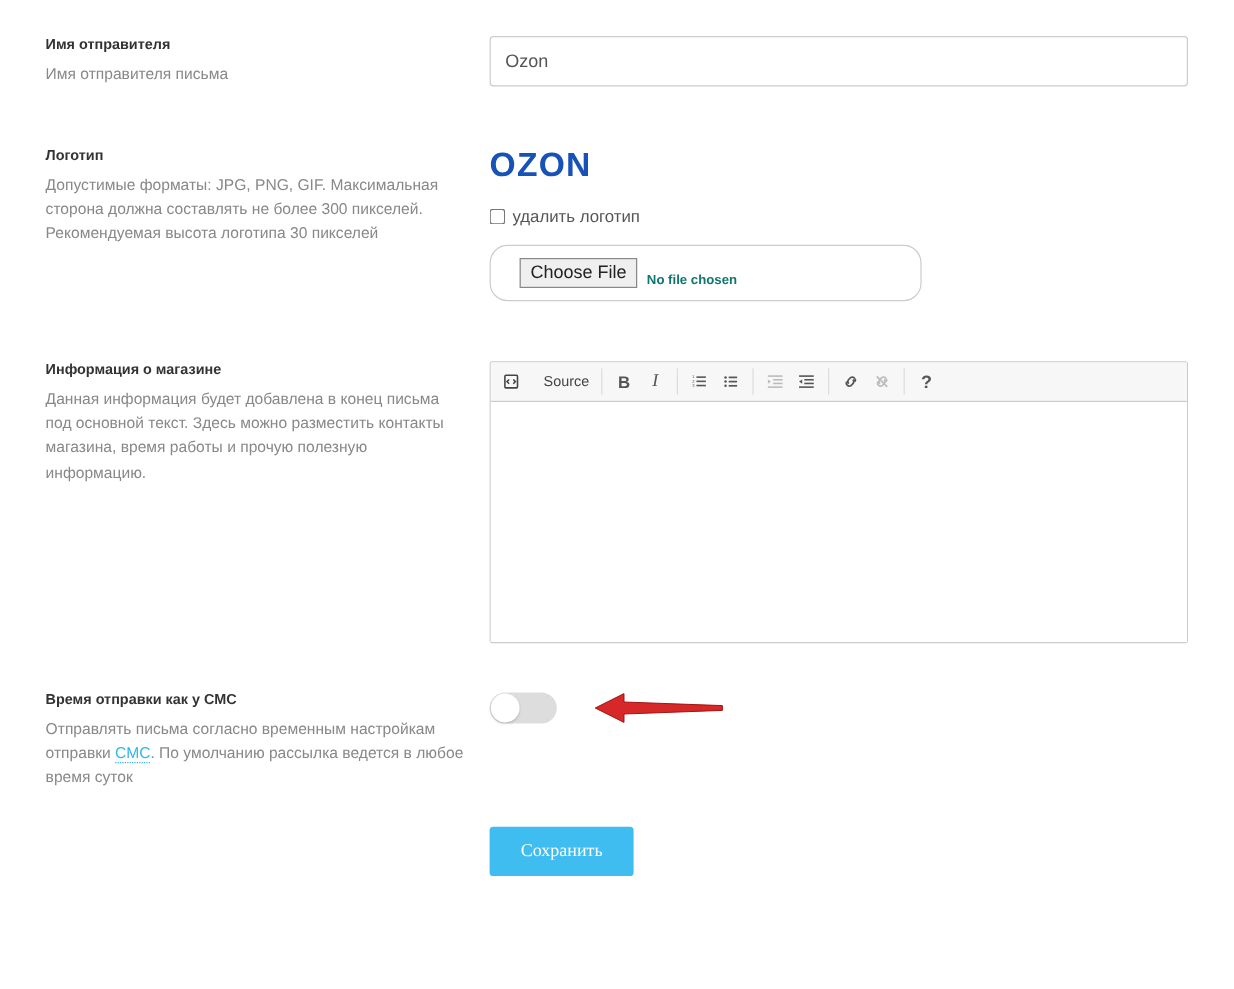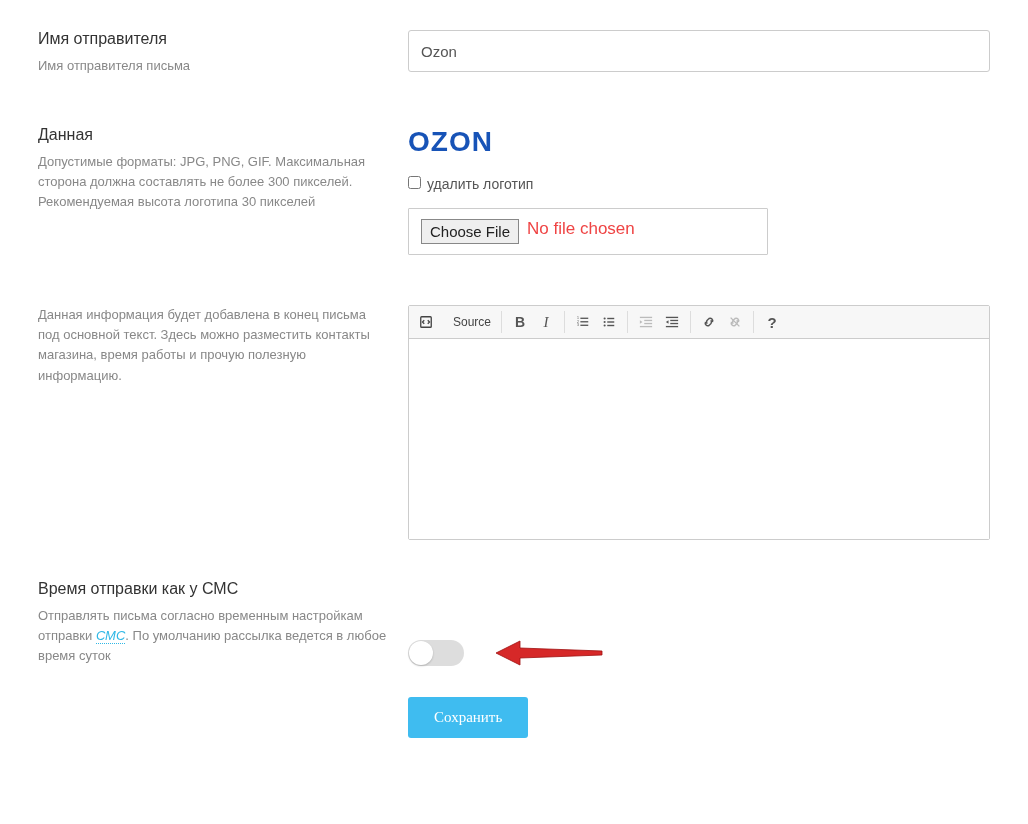--- a/index.html
+++ b/index.html
@@ -24,10 +24,10 @@
   min-width: 0;
 }
 .field-title {
-  font-size: 16px;
+  font-size: 12px;
   color: #333;
   margin-bottom: 8px;
-  font-weight: 400;
+  font-weight: 700;
 }
 .field-help {
   font-size: 13px;

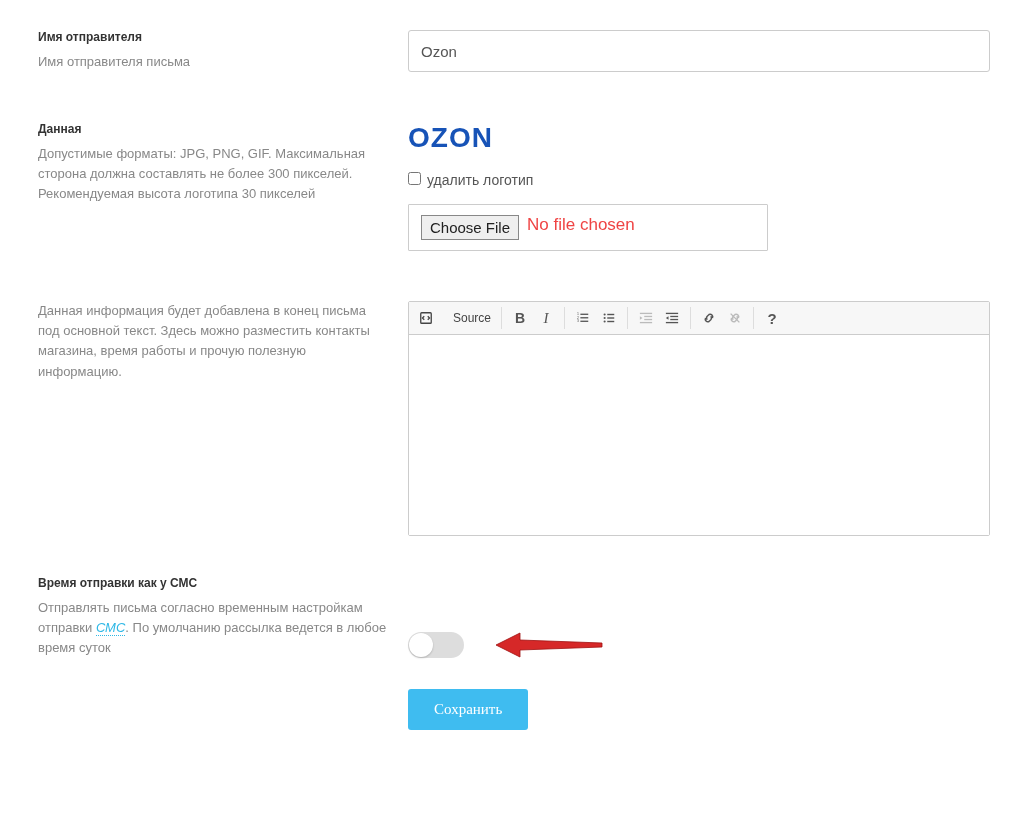--- a/index.html
+++ b/index.html
@@ -204,7 +204,7 @@
 
 <div class="form-row">
   <div class="form-label-col">
-    <div class="field-title">Данная</div>
+    <div class="field-title">Логотип</div>
     <div class="field-help">Допустимые форматы: JPG, PNG, GIF. Максимальная сторона должна составлять не более 300 пикселей. Рекомендуемая высота логотипа 30 пикселей</div>
   </div>
   <div class="form-control-col">

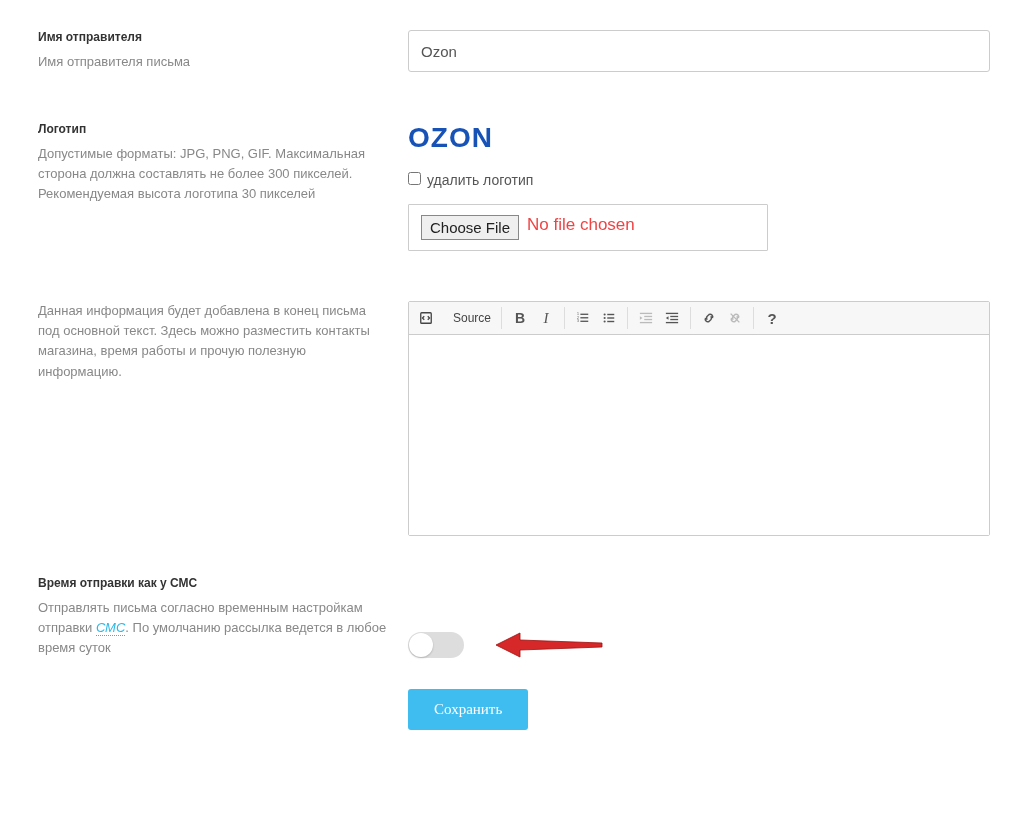--- a/index.html
+++ b/index.html
@@ -55,7 +55,7 @@
 }
 .checkbox-row {
   display: flex;
-  align-items: flex-start;
+  align-items: center;
   gap: 6px;
   margin-bottom: 16px;
   font-size: 14px;

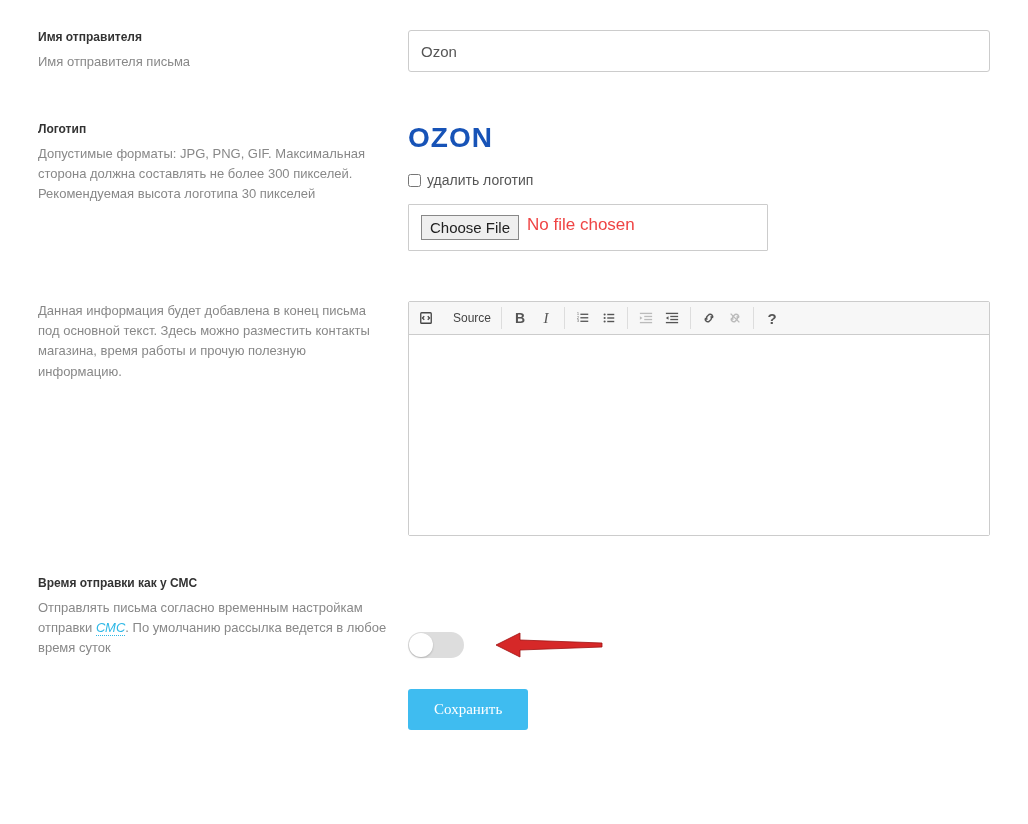--- a/index.html
+++ b/index.html
@@ -67,10 +67,10 @@
 }
 .file-wrap {
   border: 1px solid #ccc;
-  border-radius: 1px;
-  padding: 10px 12px;
+  border-radius: 15px;
+  padding: 10px 24px;
   display: inline-flex;
-  align-items: flex-start;
+  align-items: flex-end;
   gap: 8px;
   min-width: 360px;
 }

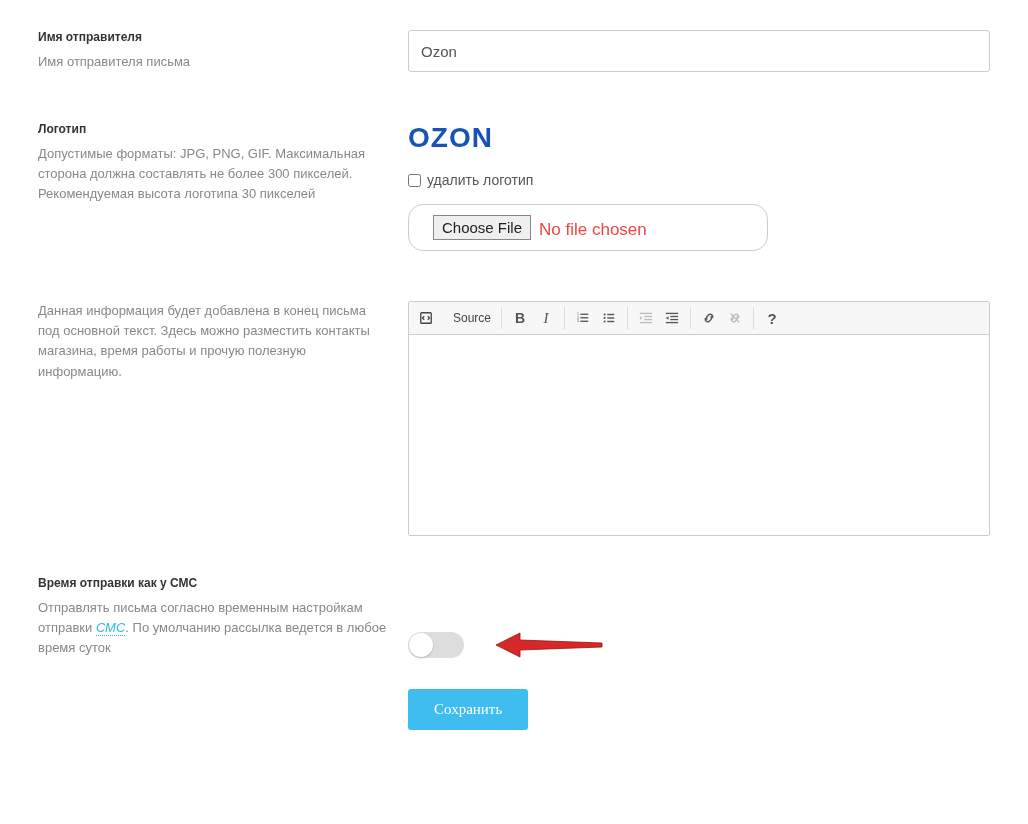--- a/index.html
+++ b/index.html
@@ -84,8 +84,9 @@
   font-family: inherit;
 }
 .file-status {
-  font-size: 17px;
-  color: #ef4444;
+  font-size: 11px;
+  color: #0f766e;
+  font-weight: bold;
 }
 
 .editor {

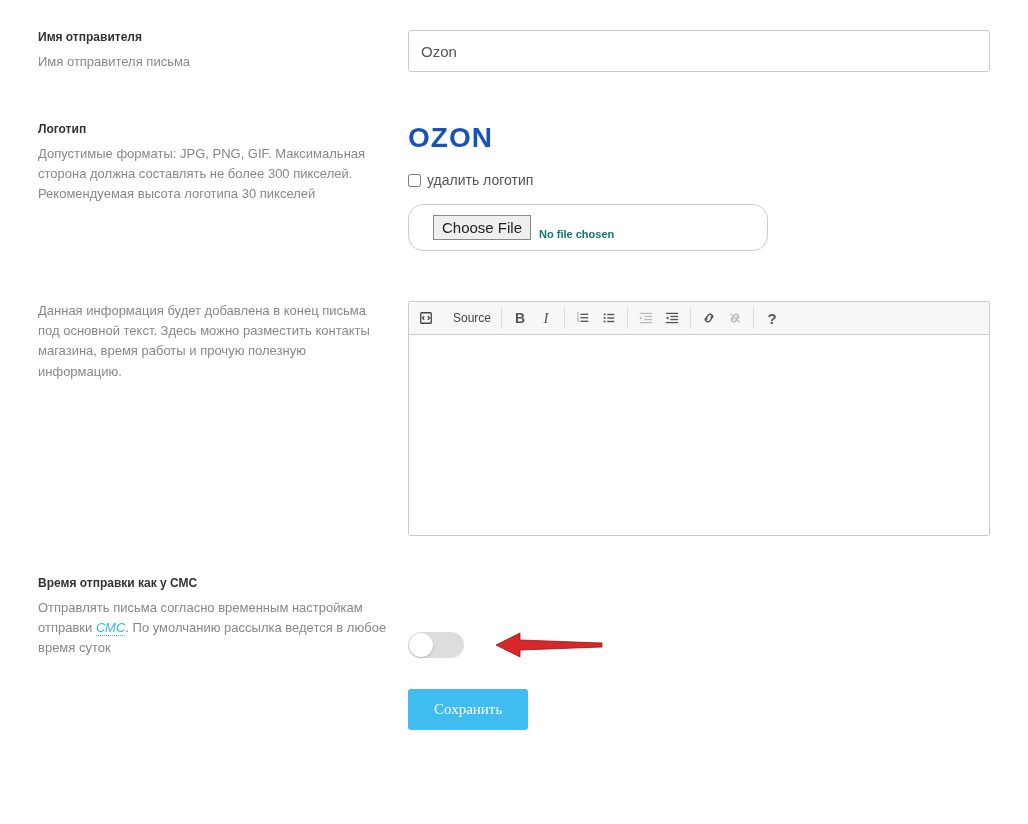--- a/index.html
+++ b/index.html
@@ -225,6 +225,7 @@
 
 <div class="form-row" style="margin-bottom:40px;">
   <div class="form-label-col">
+    <div class="field-title">Информация о магазине</div>
     <div class="field-help">Данная информация будет добавлена в конец письма под основной текст. Здесь можно разместить контакты магазина, время работы и прочую полезную информацию.</div>
   </div>
   <div class="form-control-col">

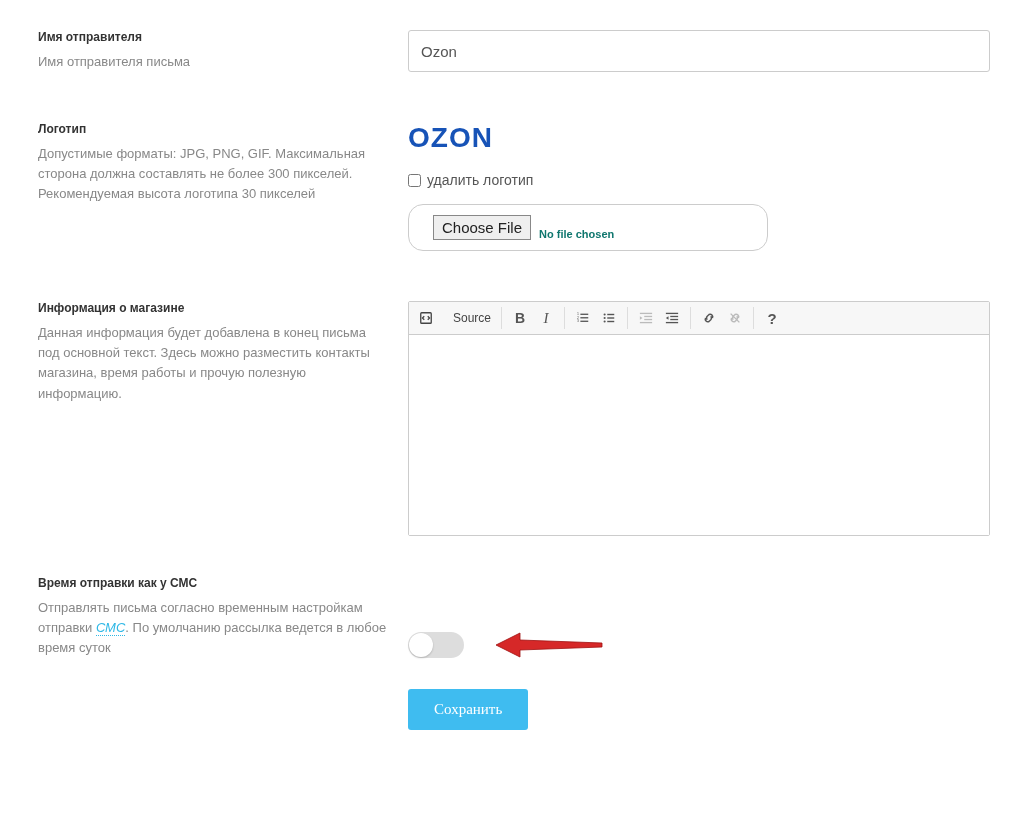--- a/index.html
+++ b/index.html
@@ -300,7 +300,7 @@
   </div>
 </div>
 
-<div class="form-row" style="margin-bottom:12px;align-items:flex-end;">
+<div class="form-row" style="margin-bottom:12px;">
   <div class="form-label-col">
     <div class="field-title">Время отправки как у СМС</div>
     <div class="field-help">

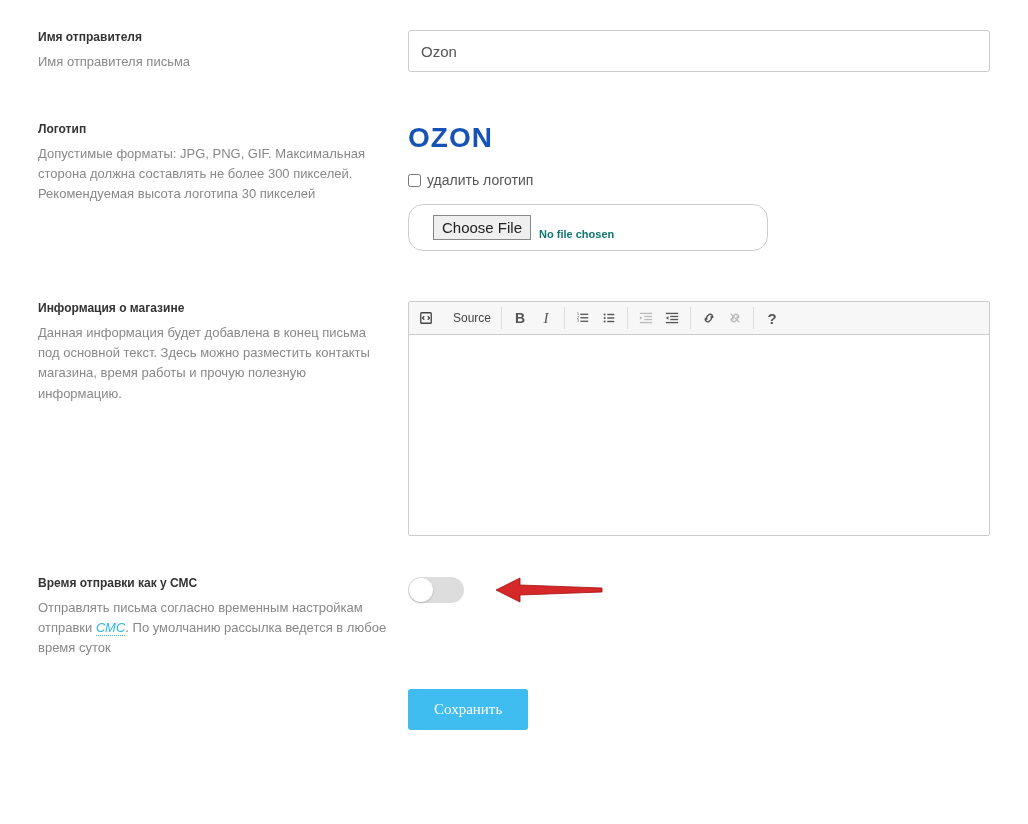--- a/index.html
+++ b/index.html
@@ -173,7 +173,6 @@
   color: #2fb8e6;
   border-bottom: 1px dotted #2fb8e6;
   text-decoration: none;
-  font-style: italic;
 }
 .submit-row {
   padding-left: 370px;

